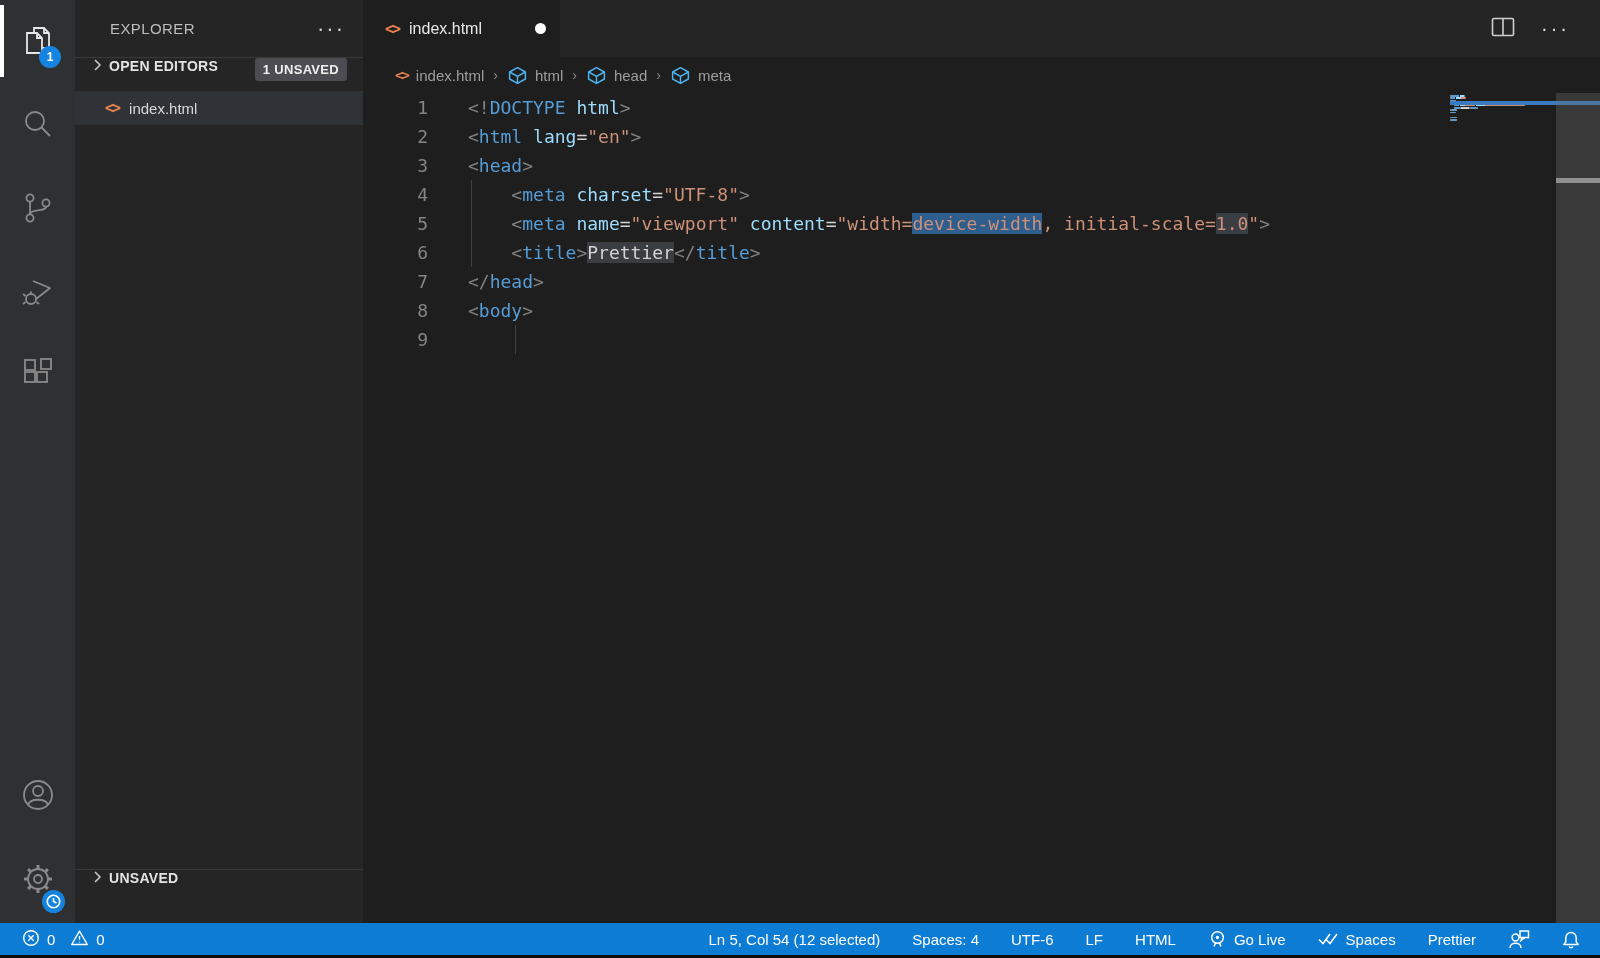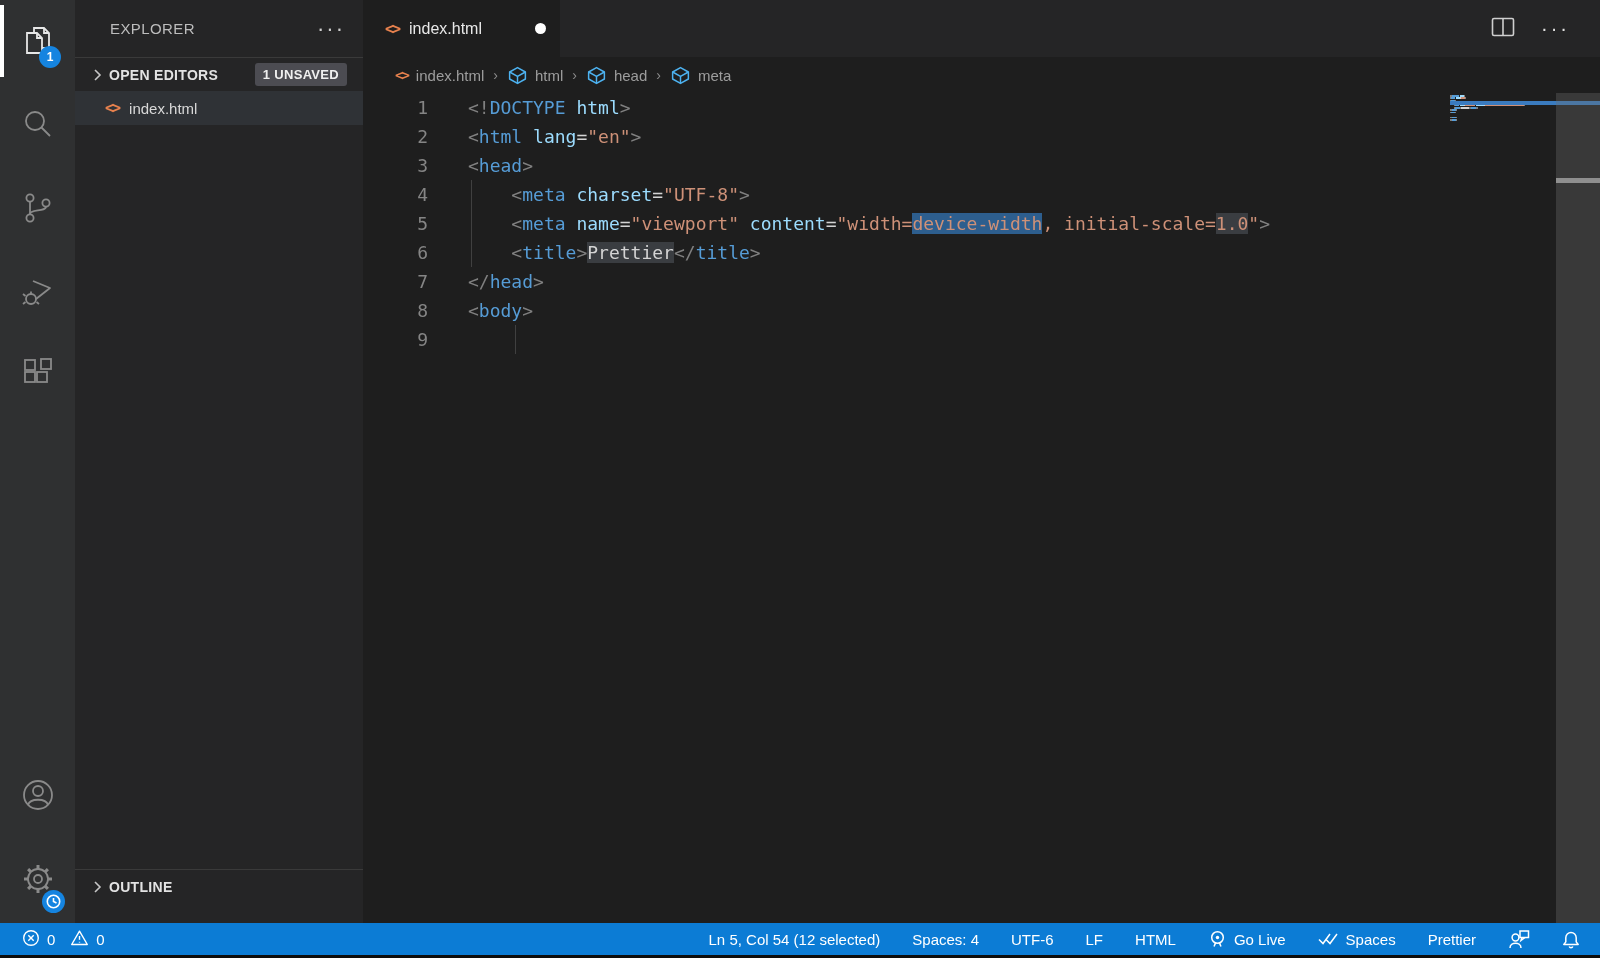--- a/index.html
+++ b/index.html
@@ -27,7 +27,7 @@
   #sidebar-header { height:57px; display:flex; align-items:center; padding:0 18px 0 35px; }
   #sidebar-title { font-size:15px; letter-spacing:0.4px; color:#bdbdbd; }
   #sidebar-more { margin-left:auto; color:#cfcfcf; font-size:22px; letter-spacing:2px; cursor:pointer; line-height:10px; }
-  .section-row { height:34px; display:flex; align-items:center; border-top:1px solid #3a3a3a;
+  .section-row { height:34px; display:flex; align-items:flex-start; border-top:1px solid #3a3a3a;
     padding:0 10px; cursor:pointer; }
   .section-row .chev { width:24px; display:flex; justify-content:center; }
   .chev svg { stroke:#c6c6c6; fill:none; stroke-width:1.6; }

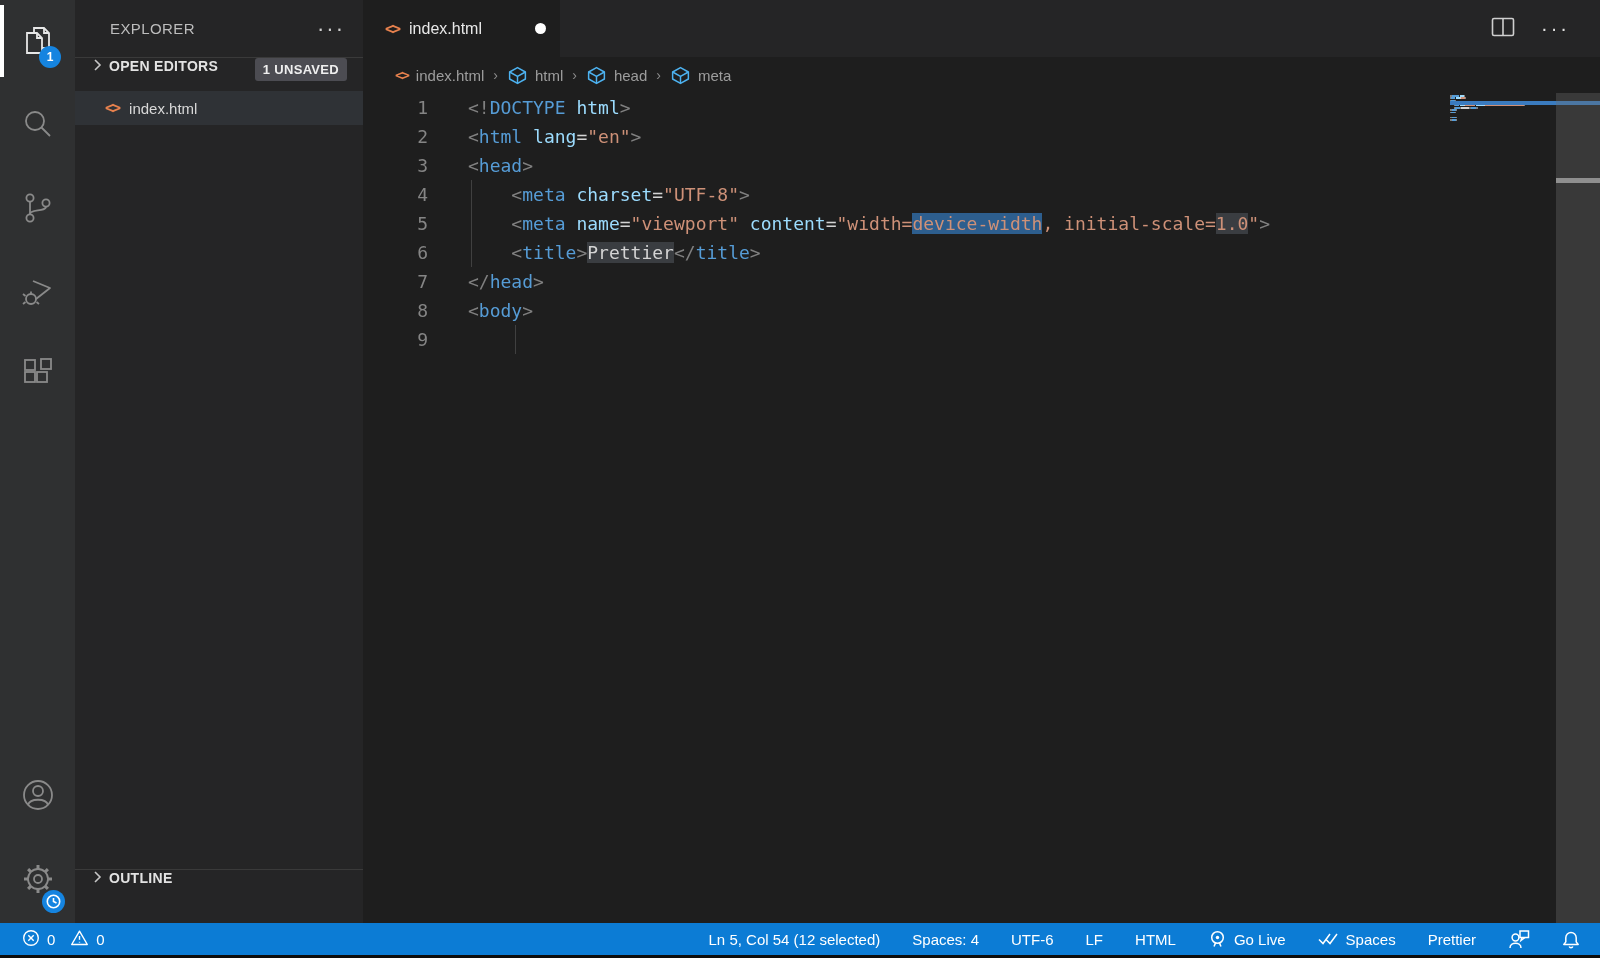--- a/index.html
+++ b/index.html
@@ -213,7 +213,7 @@
             <polyline points="5,2 10,7 5,12" fill="none"></polyline>
           </svg>
       </span>
-      <span class="section-label">OUTLINE</span>
+      <span class="section-label">UNSAVED</span>
     </div>
   </div>
 </div>

